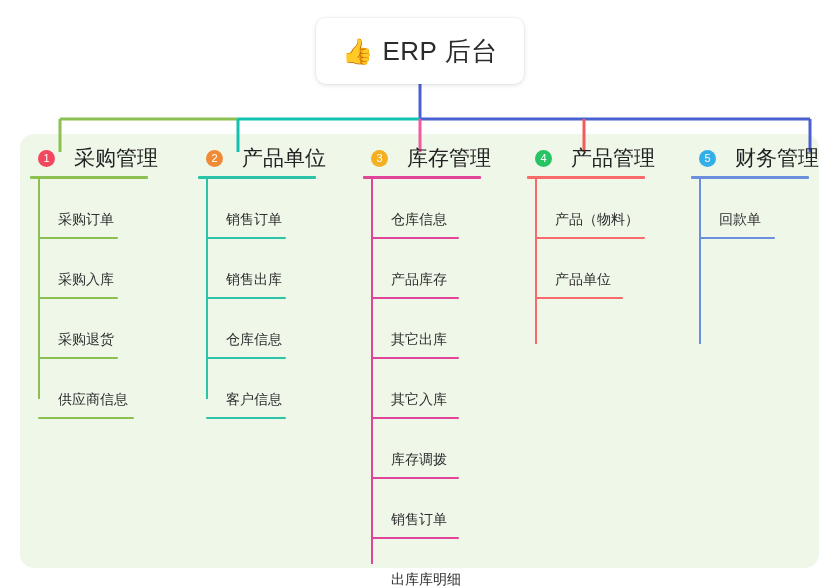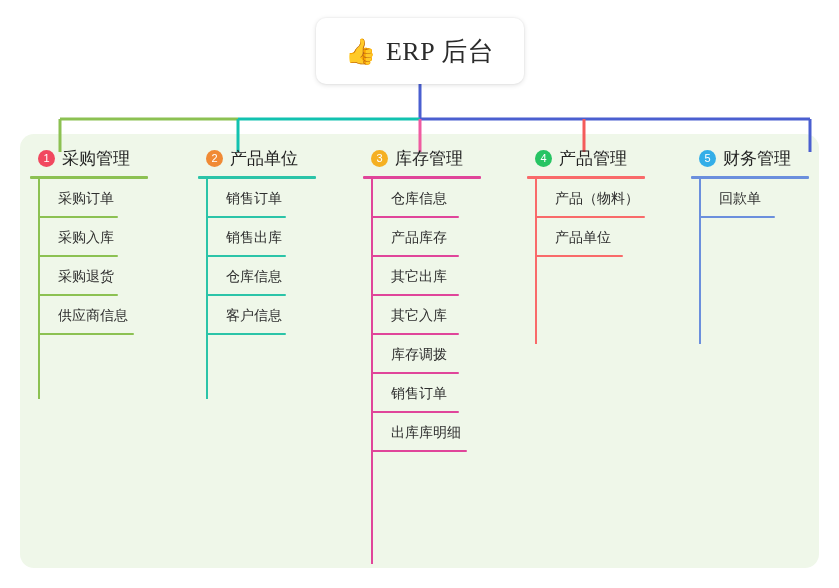--- a/index.html
+++ b/index.html
@@ -57,7 +57,6 @@
     color: #2b2b2b;
     letter-spacing: 0.5px;
     white-space: nowrap;
-    font-family: Liberation Serif, serif;
   }
 
   

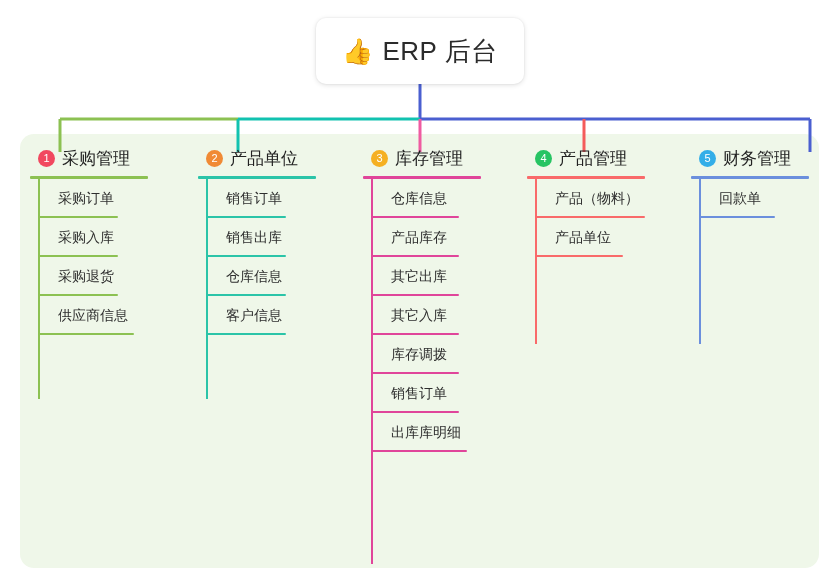--- a/index.html
+++ b/index.html
@@ -94,8 +94,9 @@
     flex: none;
   }
   .col-title {
-    font-size: 17px;
+    font-size: 21px;
     color: #222222;
+    margin-left: 12px;
   }
   .col-rule {
     margin-top: 6px;

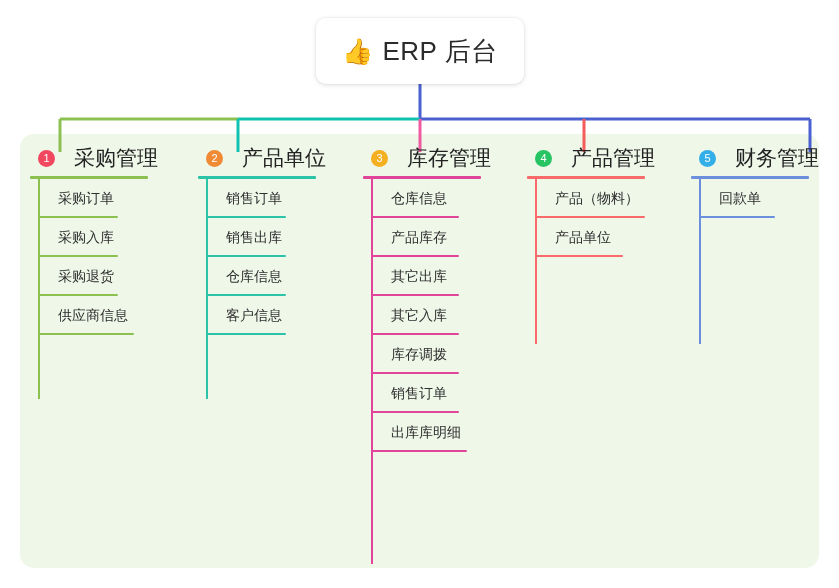--- a/index.html
+++ b/index.html
@@ -115,7 +115,7 @@
   }
   .item {
     position: relative;
-    height: 39px;
+    height: 60px;
   }
   .item-label {
     position: absolute;

